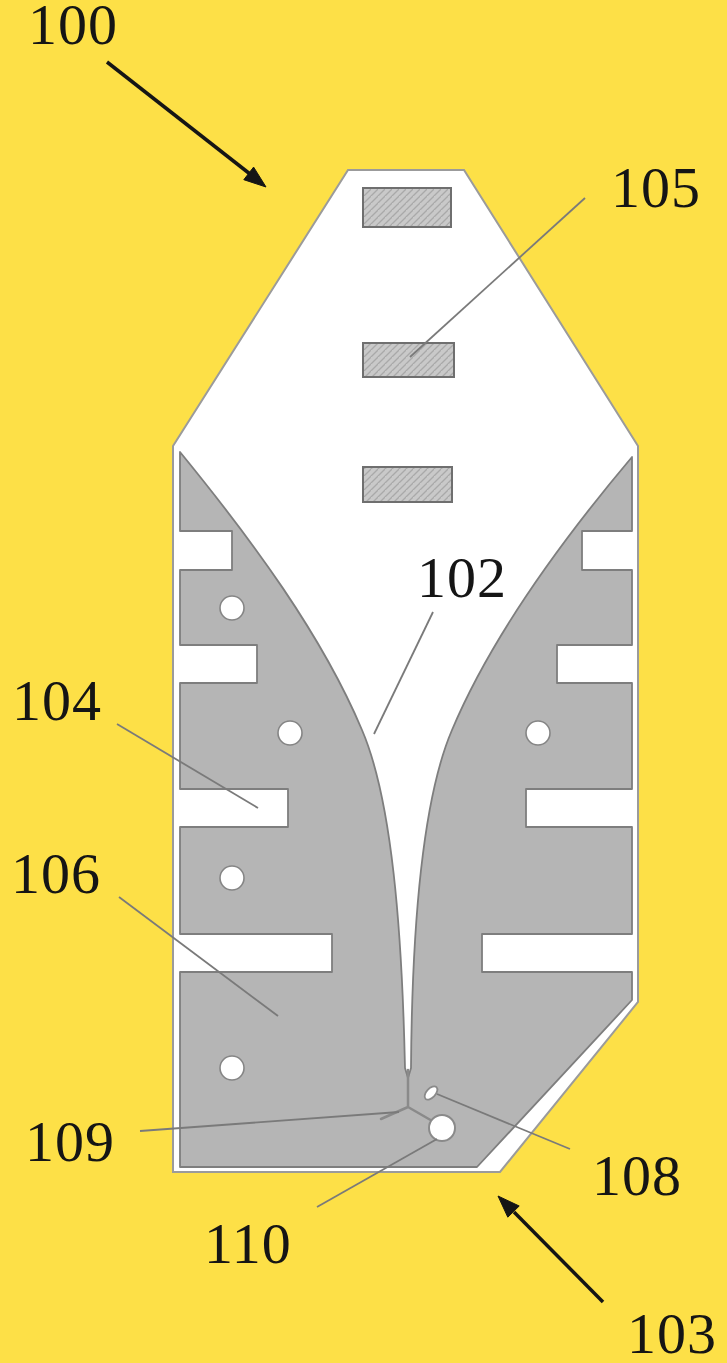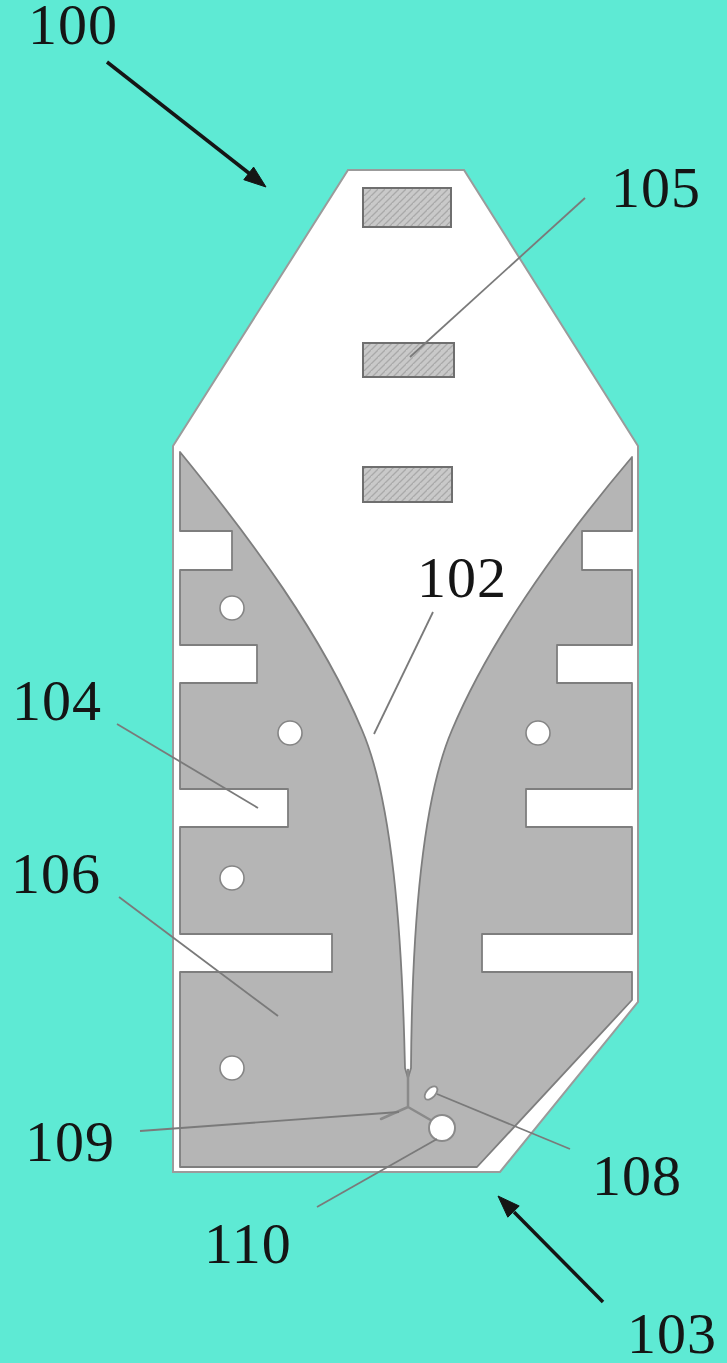--- a/index.html
+++ b/index.html
@@ -12,7 +12,7 @@
     position: relative;
     width: 727px;
     height: 1363px;
-    background: #5eead4;
+    background: #fde047;
     overflow: hidden;
     text-decoration: underline;
   }

